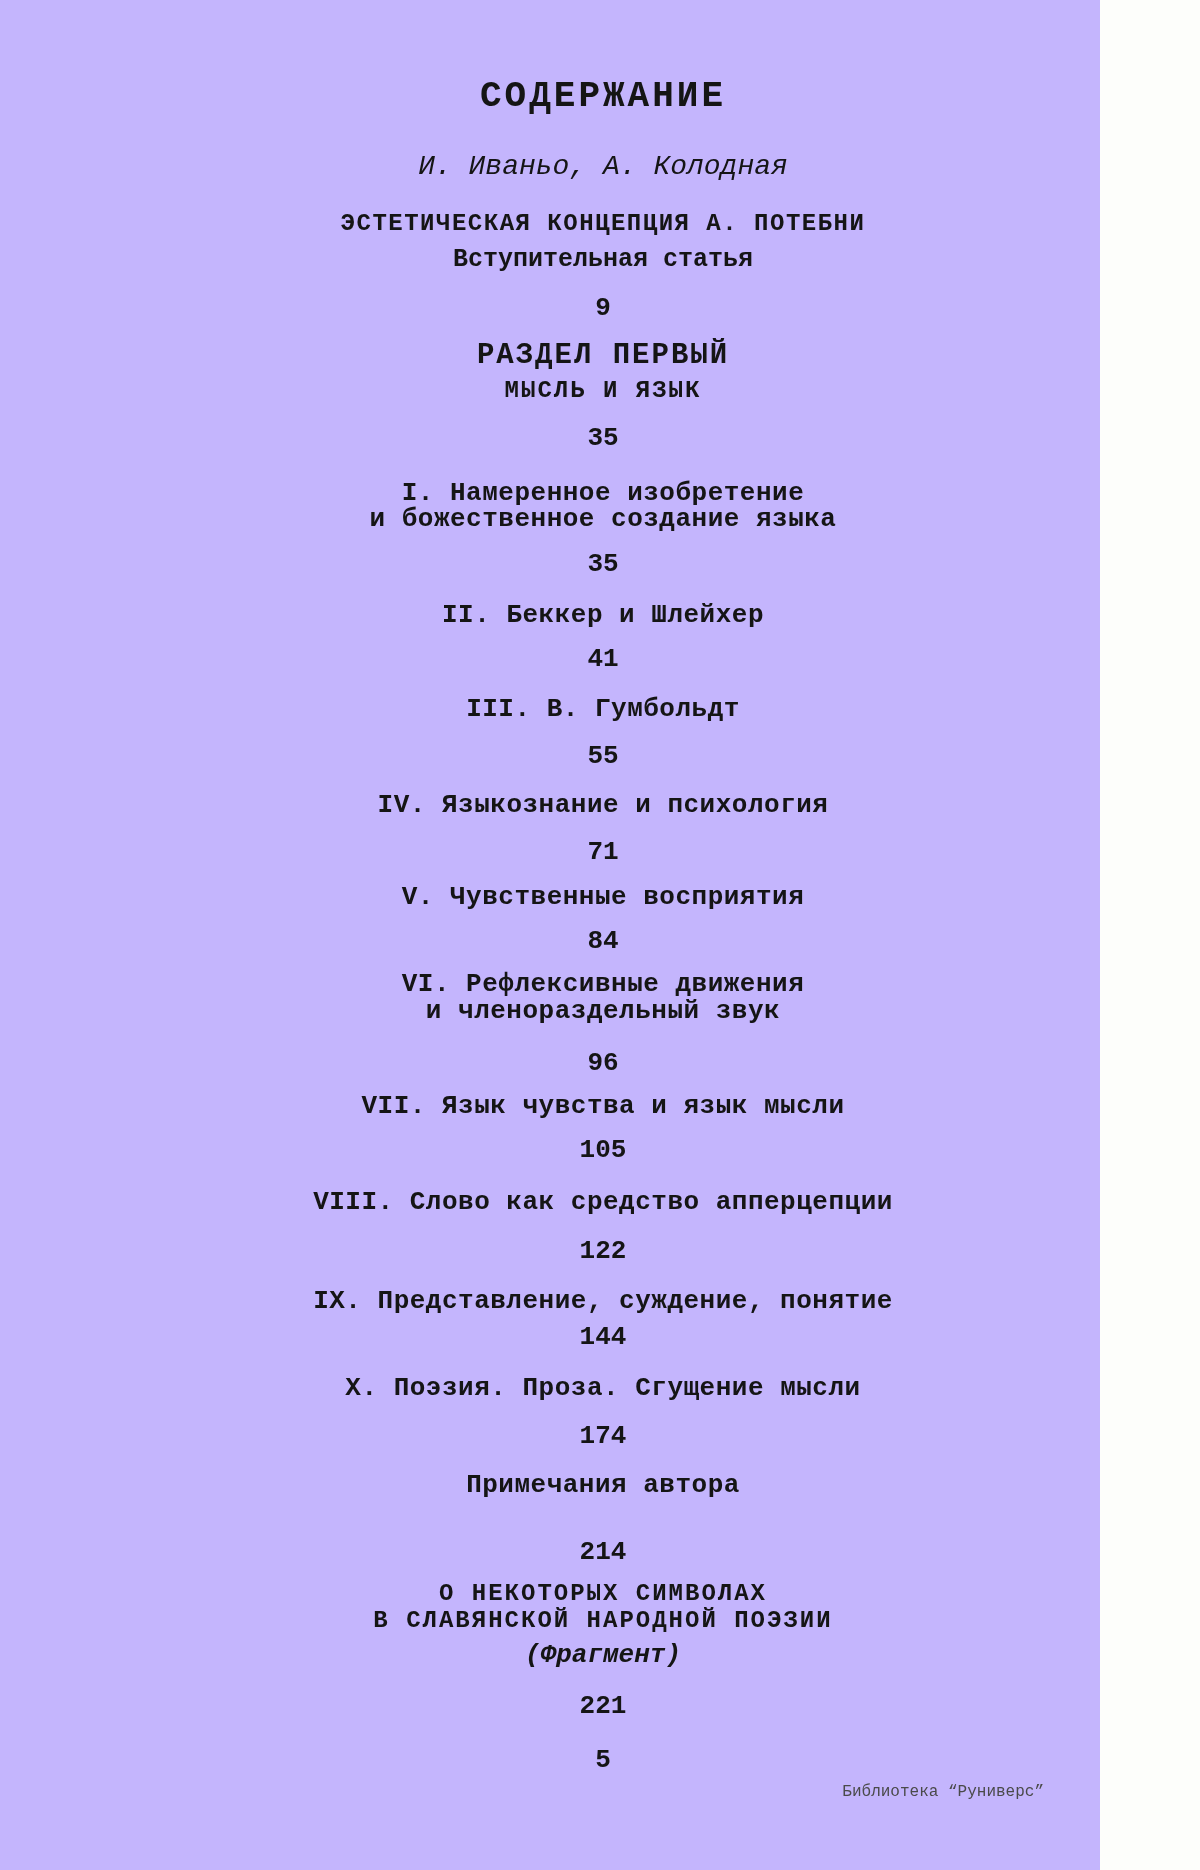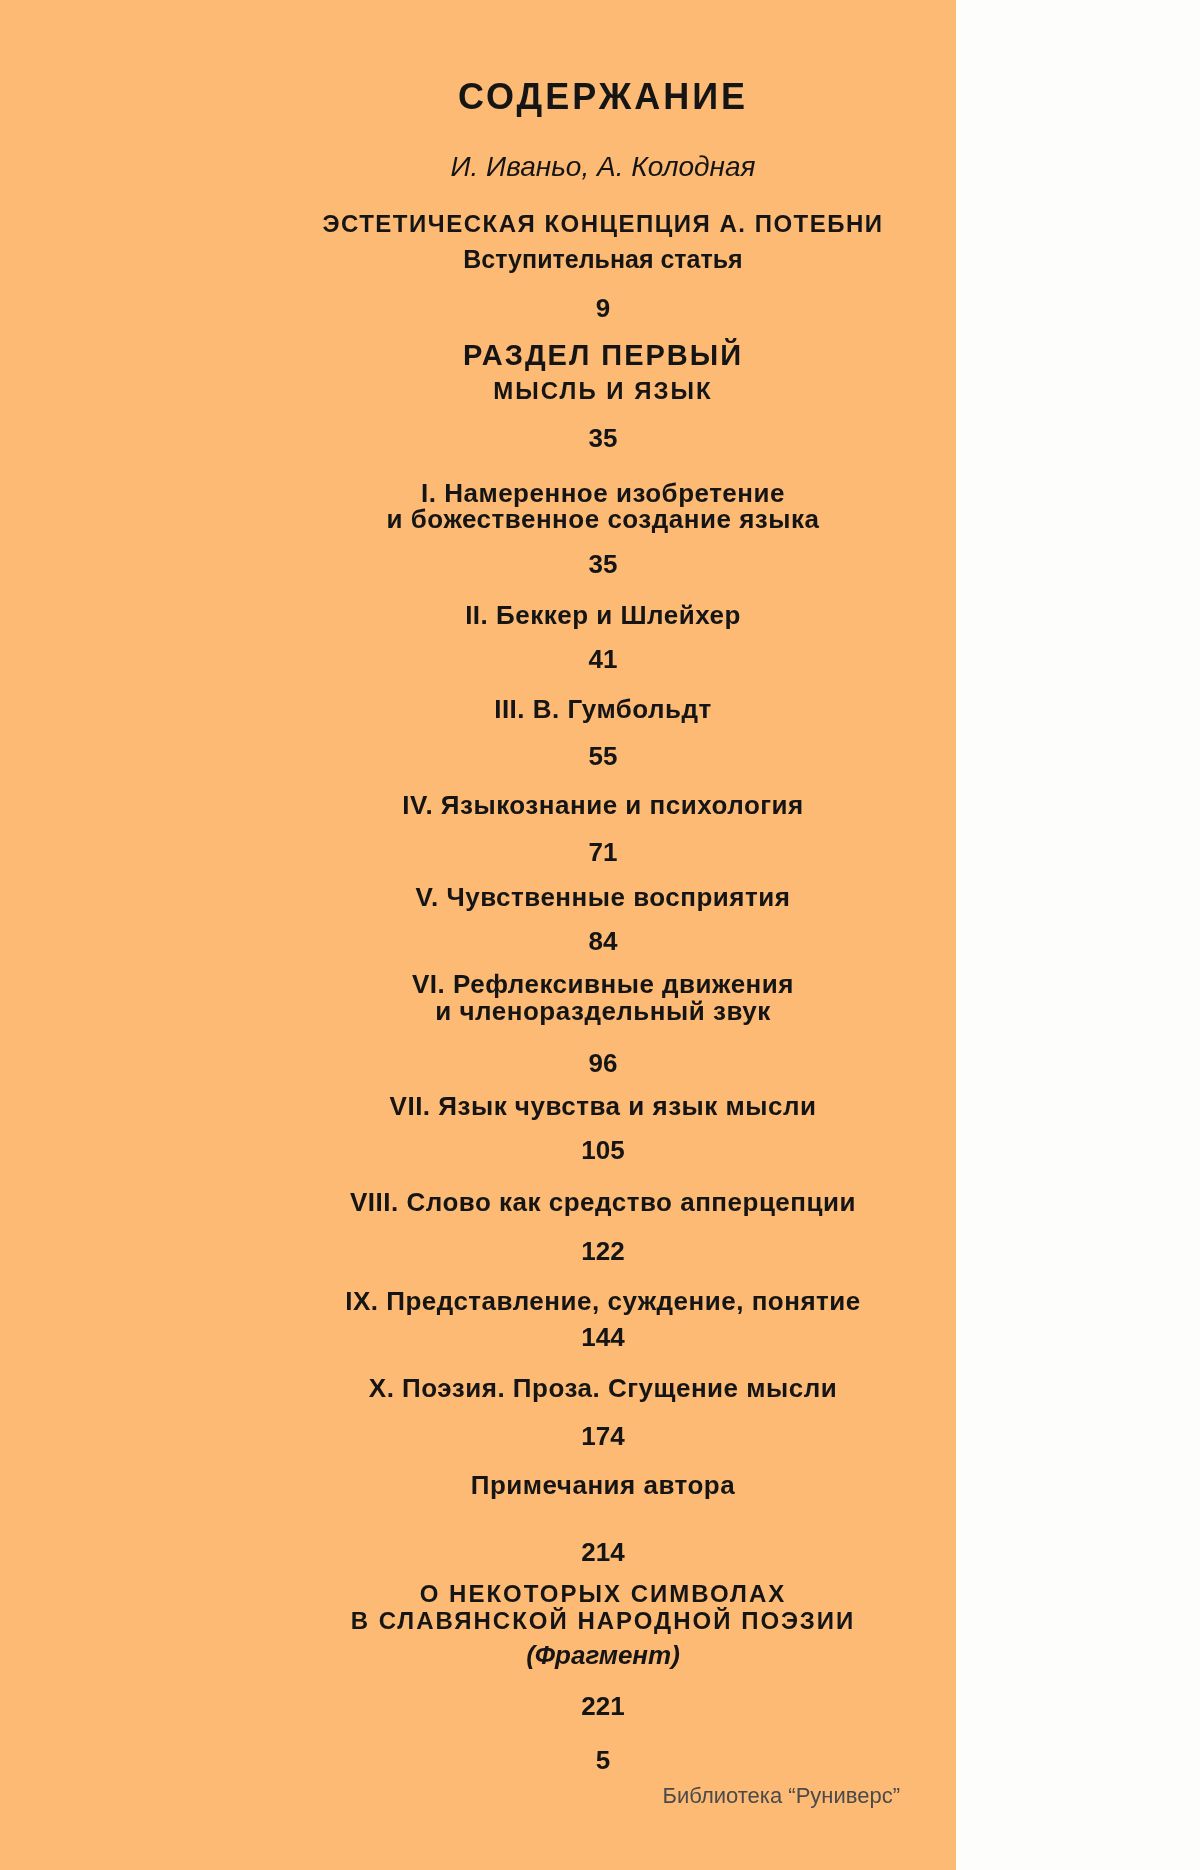--- a/index.html
+++ b/index.html
@@ -9,11 +9,11 @@
   }
   .page {
     position: relative;
-    width: 956px;
+    width: 1100px;
     height: 1870px;
-    background: #fdba74;
+    background: #c4b5fd;
     overflow: hidden;
-    font-family: Liberation Sans, sans-serif;
+    font-family: Liberation Mono, monospace;
     color: #151515;
   }
   .line {

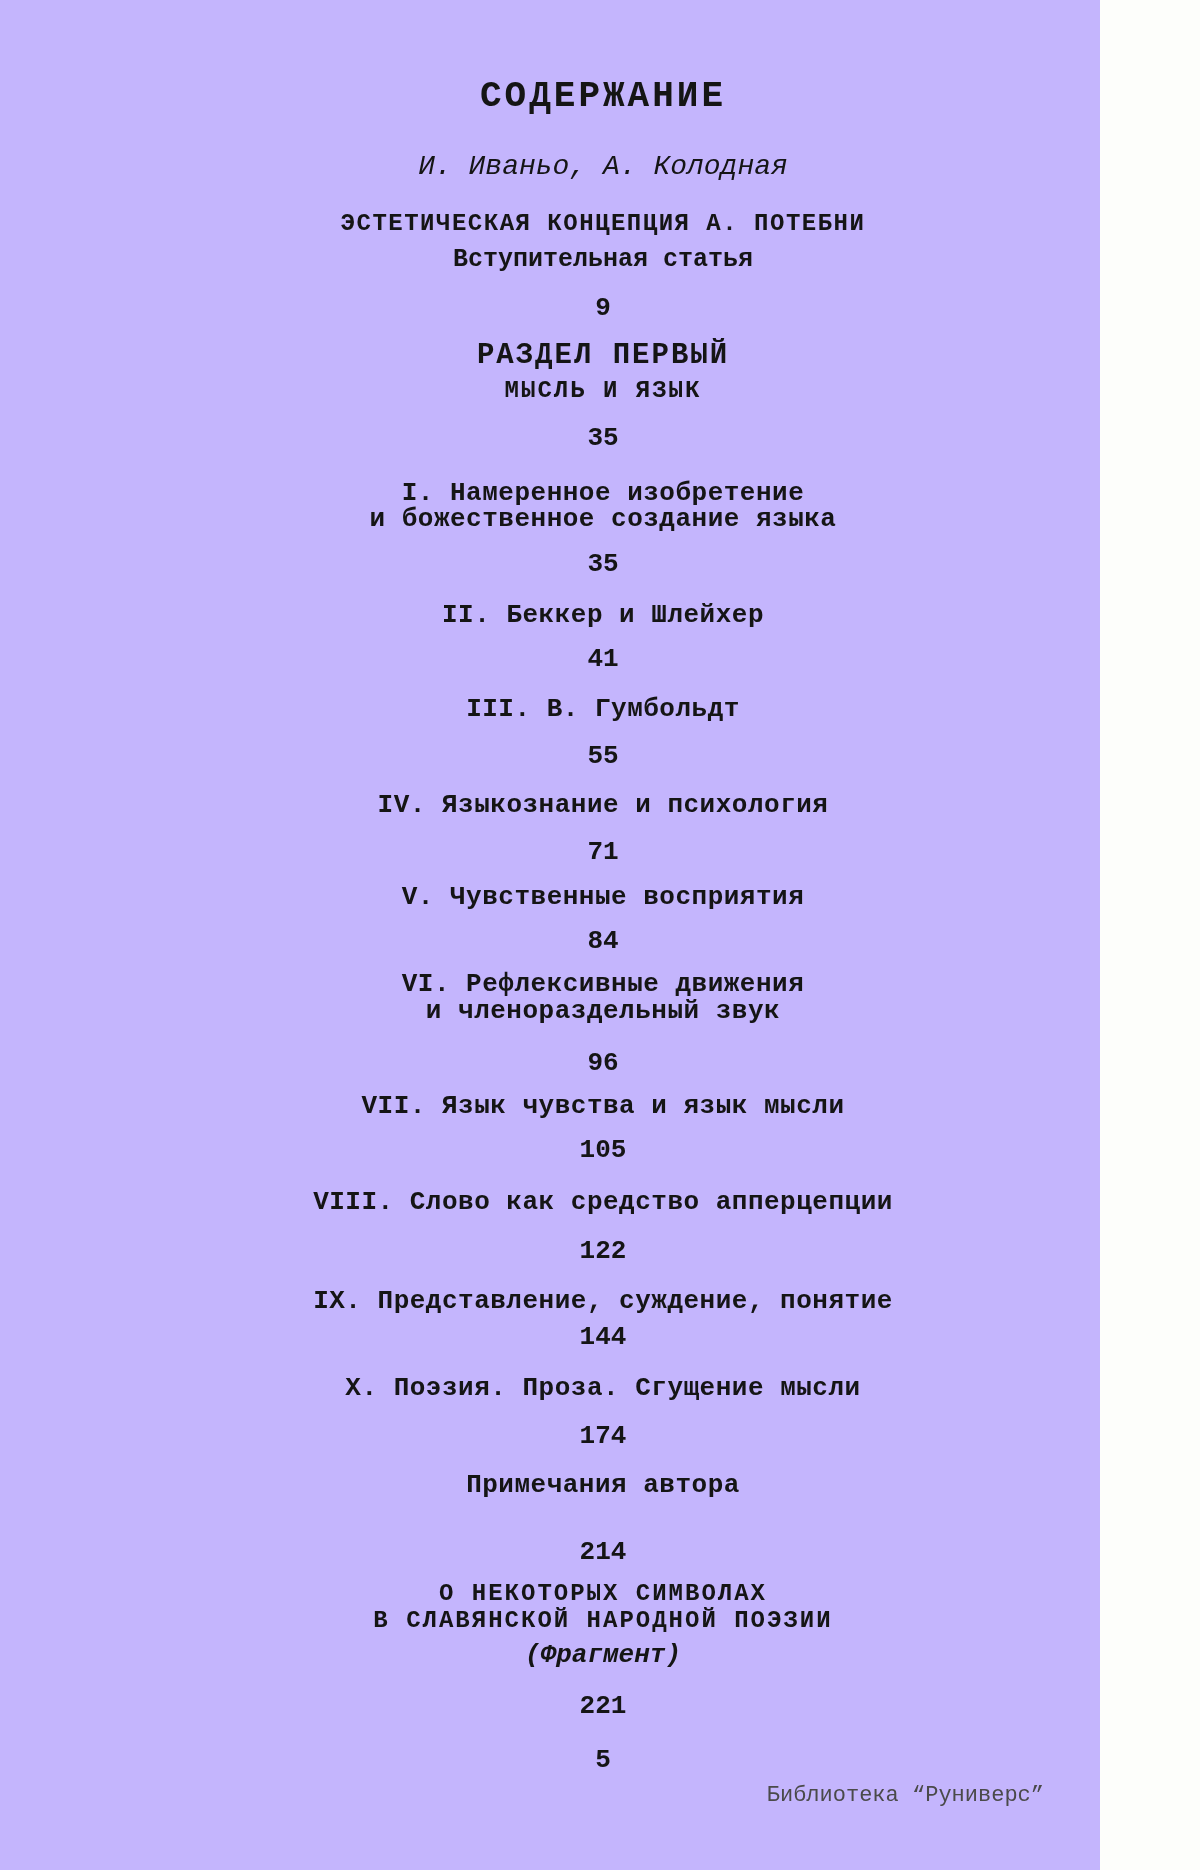--- a/index.html
+++ b/index.html
@@ -37,7 +37,7 @@
     position: absolute;
     right: 56px;
     top: 1783px;
-    font-size: 22px;
+    font-size: 16px;
     font-weight: normal;
     color: #4a4a4a;
     text-align: right;

